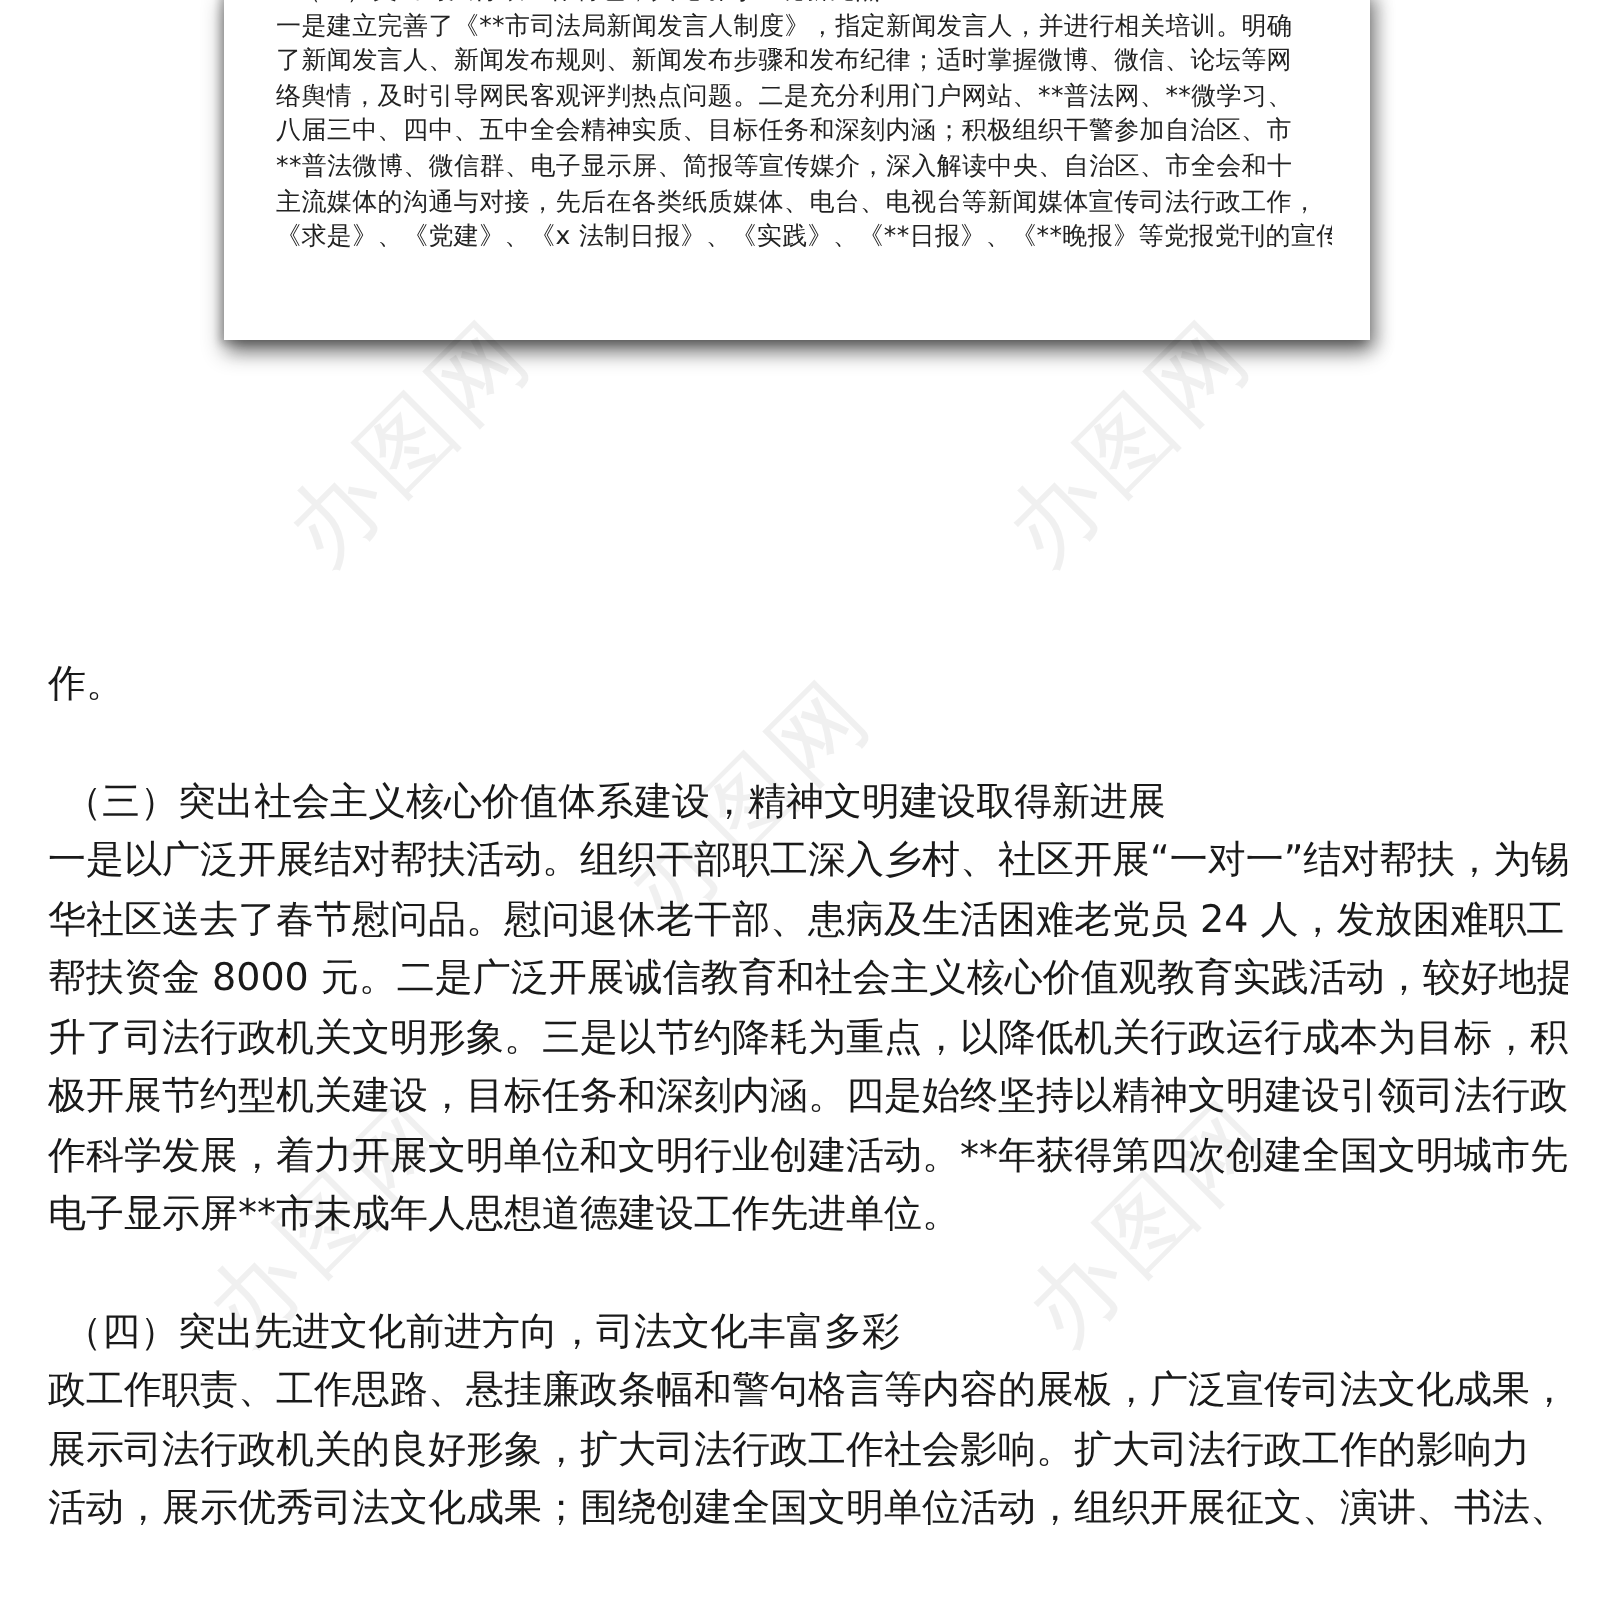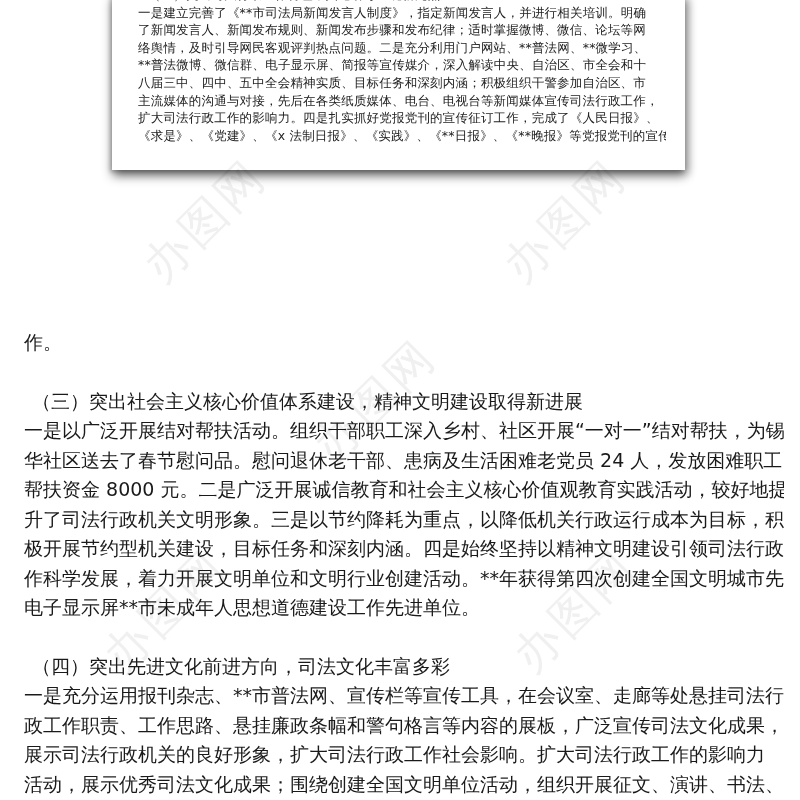--- a/index.html
+++ b/index.html
@@ -45,8 +45,8 @@
     <p class="inset-line">一是建立完善了《**市司法局新闻发言人制度》，指定新闻发言人，并进行相关培训。明确</p>
     <p class="inset-line">了新闻发言人、新闻发布规则、新闻发布步骤和发布纪律；适时掌握微博、微信、论坛等网</p>
     <p class="inset-line">络舆情，及时引导网民客观评判热点问题。二是充分利用门户网站、**普法网、**微学习、</p>
+    <p class="inset-line">八届三中、四中、五中全会精神实质、目标任务和深刻内涵；积极组织干警参加自治区、市</p>
     <p class="inset-line">**普法微博、微信群、电子显示屏、简报等宣传媒介，深入解读中央、自治区、市全会和十</p>
-    <p class="inset-line">八届三中、四中、五中全会精神实质、目标任务和深刻内涵；积极组织干警参加自治区、市</p>
     <p class="inset-line">主流媒体的沟通与对接，先后在各类纸质媒体、电台、电视台等新闻媒体宣传司法行政工作，</p>
     <p class="inset-line">扩大司法行政工作的影响力。四是扎实抓好党报党刊的宣传征订工作，完成了《人民日报》、</p>
     <p class="inset-line">《求是》、《党建》、《x 法制日报》、《实践》、《**日报》、《**晚报》等党报党刊的宣传发行工</p>

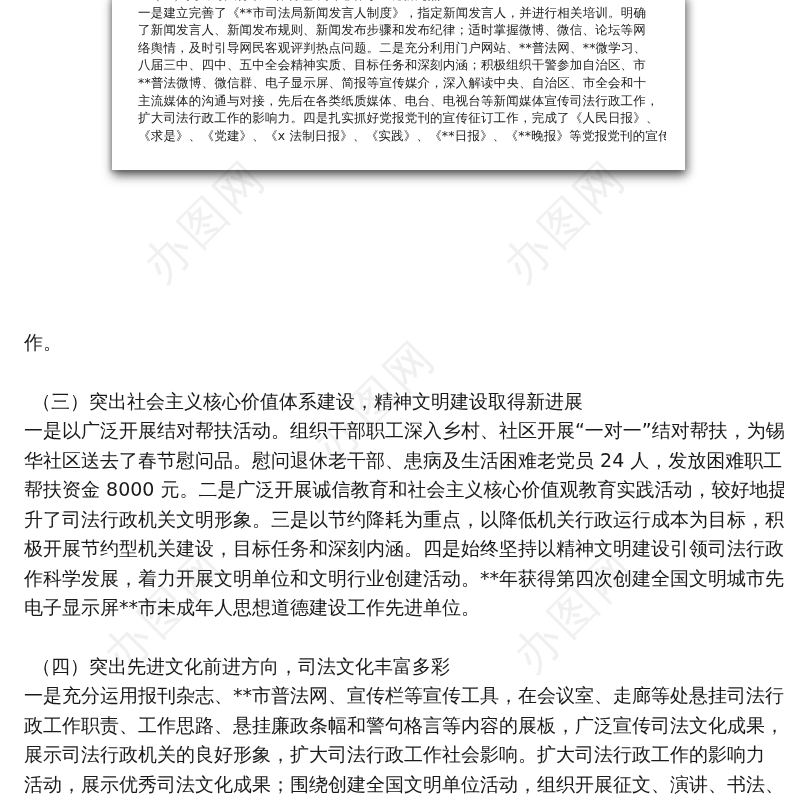--- a/index.html
+++ b/index.html
@@ -48,7 +48,6 @@
     <p class="inset-line">八届三中、四中、五中全会精神实质、目标任务和深刻内涵；积极组织干警参加自治区、市</p>
     <p class="inset-line">**普法微博、微信群、电子显示屏、简报等宣传媒介，深入解读中央、自治区、市全会和十</p>
     <p class="inset-line">主流媒体的沟通与对接，先后在各类纸质媒体、电台、电视台等新闻媒体宣传司法行政工作，</p>
-    <p class="inset-line">扩大司法行政工作的影响力。四是扎实抓好党报党刊的宣传征订工作，完成了《人民日报》、</p>
     <p class="inset-line">《求是》、《党建》、《x 法制日报》、《实践》、《**日报》、《**晚报》等党报党刊的宣传发行工</p>
   </div>
 </div>

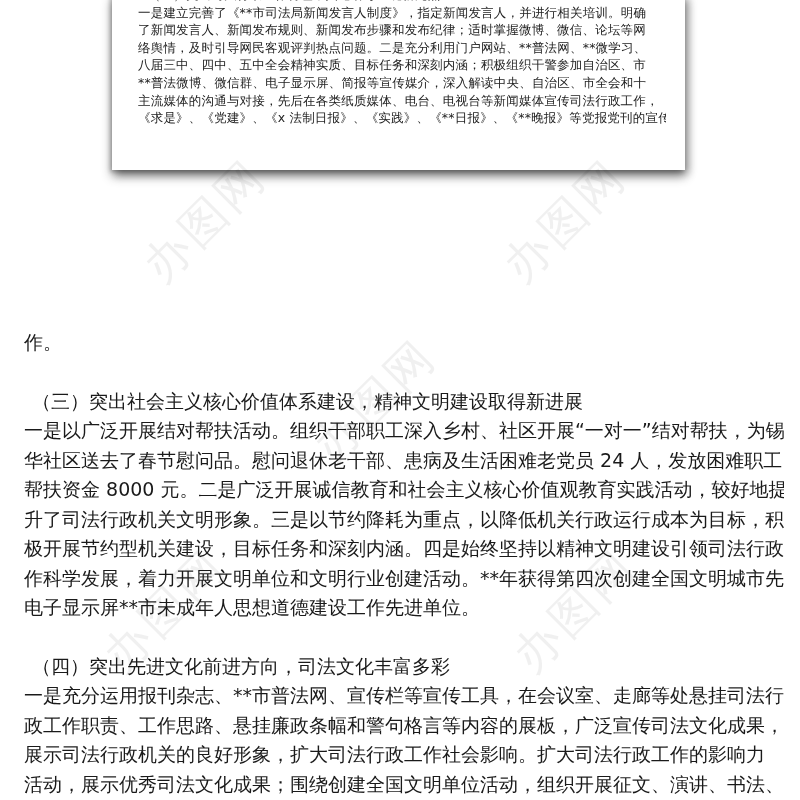--- a/index.html
+++ b/index.html
@@ -71,7 +71,6 @@
 
   <div>
     <p class="line heading-line">（四）突出先进文化前进方向，司法文化丰富多彩</p>
-    <p class="line">一是充分运用报刊杂志、**市普法网、宣传栏等宣传工具，在会议室、走廊等处悬挂司法行</p>
     <p class="line">政工作职责、工作思路、悬挂廉政条幅和警句格言等内容的展板，广泛宣传司法文化成果，</p>
     <p class="line">展示司法行政机关的良好形象，扩大司法行政工作社会影响。扩大司法行政工作的影响力</p>
     <p class="line">活动，展示优秀司法文化成果；围绕创建全国文明单位活动，组织开展征文、演讲、书法、</p>

